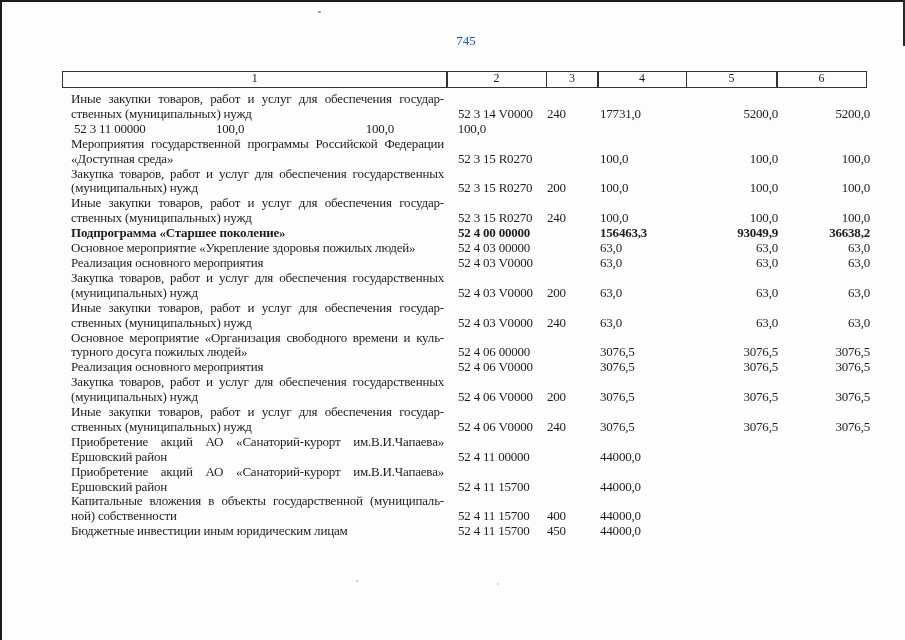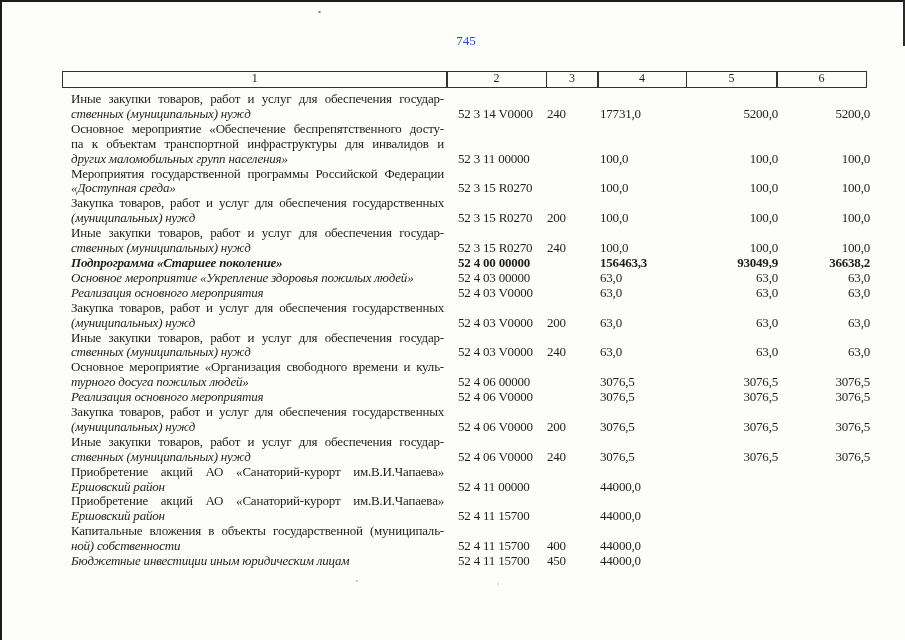--- a/index.html
+++ b/index.html
@@ -52,7 +52,7 @@
 
   
   .l { text-align: justify; text-align-last: justify; hyphens: none; }
-  .l:last-child { text-align-last: left; font-style: italic; }
+  .l:last-child { text-align-last: left; }
 
   .speck { position: absolute; background: #8a8a8a; border-radius: 50%; }
   .sp1 { left: 318px; top: 11px;  width: 3px; height: 2px; }

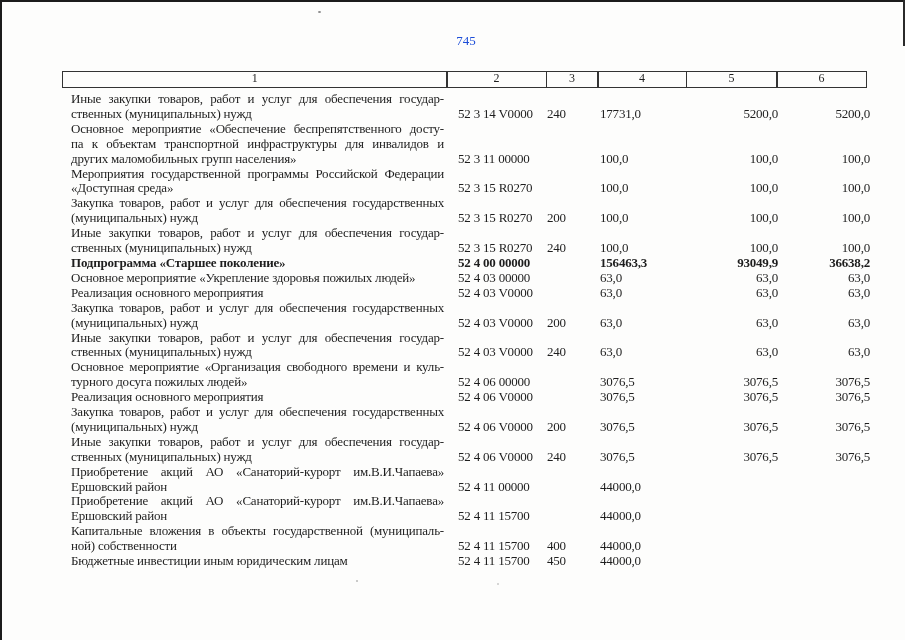--- a/index.html
+++ b/index.html
@@ -90,11 +90,6 @@
     <div class="c c6">5200,0</div>
   </div>
       <div class="trow">
-    <div class="c c1">
-          <div class="l">Основное мероприятие «Обеспечение беспрепятственного досту-</div>
-          <div class="l">па к объектам транспортной инфраструктуры для инвалидов и</div>
-          <div class="l">других маломобильных групп населения»</div>
-        </div>
     <div class="c c2">52 3 11 00000</div>
     <div class="c c3"></div>
     <div class="c c4">100,0</div>

